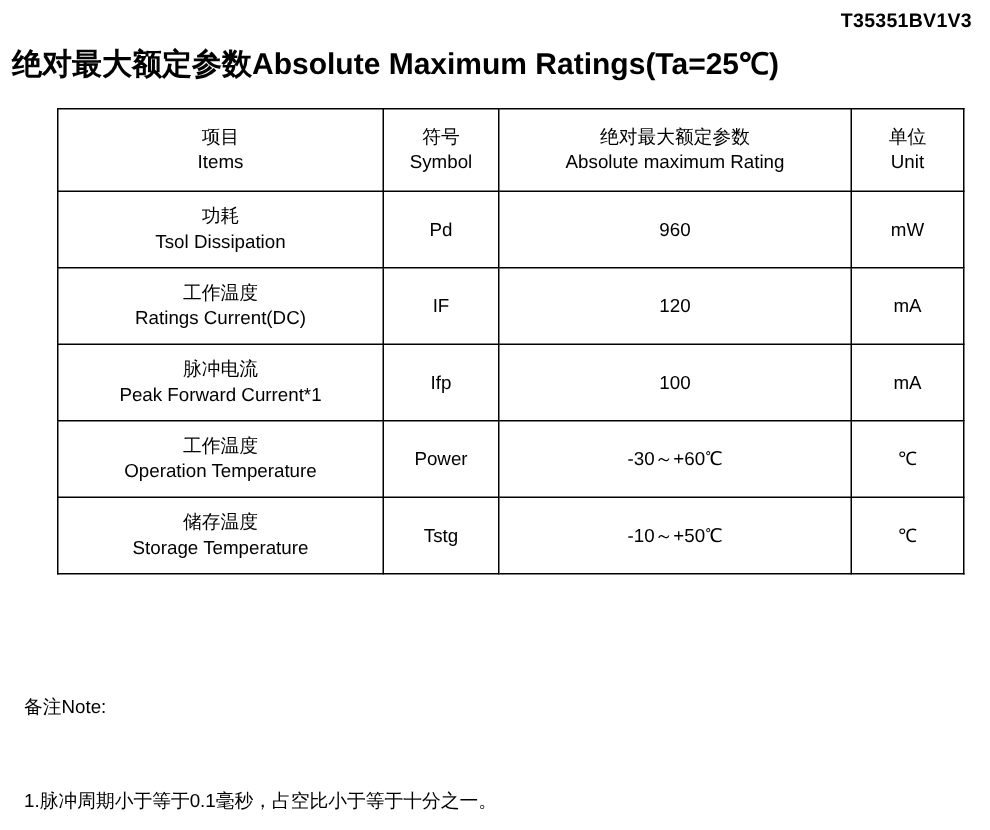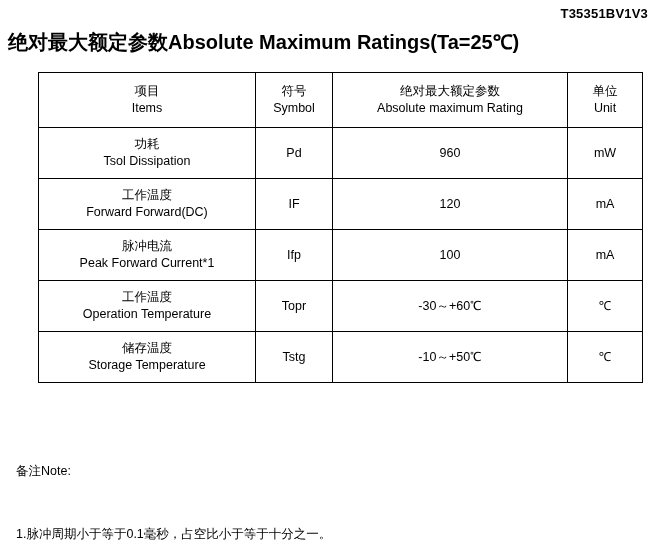--- a/index.html
+++ b/index.html
@@ -135,7 +135,7 @@
         <tr class="body-row">
           <td>
             <span class="cell-cn">工作温度</span>
-            <span class="cell-en">Forward Forward(DC)</span>
+            <span class="cell-en">Ratings Current(DC)</span>
           </td>
           <td>IF</td>
           <td>120</td>

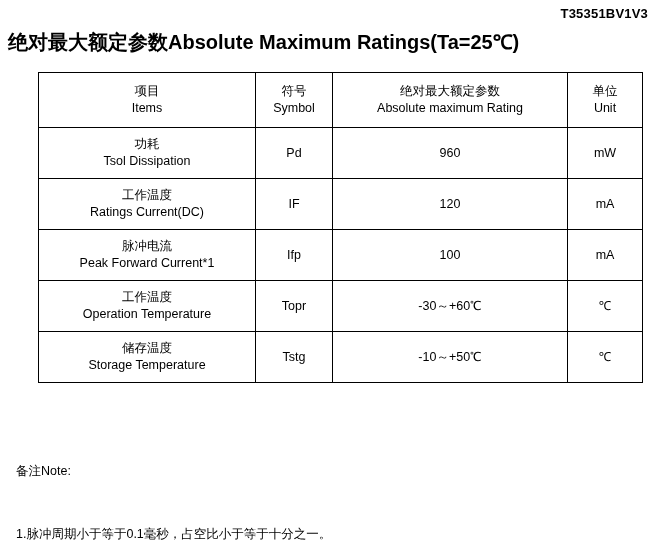--- a/index.html
+++ b/index.html
@@ -157,7 +157,7 @@
             <span class="cell-cn">工作温度</span>
             <span class="cell-en">Operation Temperature</span>
           </td>
-          <td>Topr</td>
+          <td>Power</td>
           <td>-30～+60℃</td>
           <td>℃</td>
         </tr>

